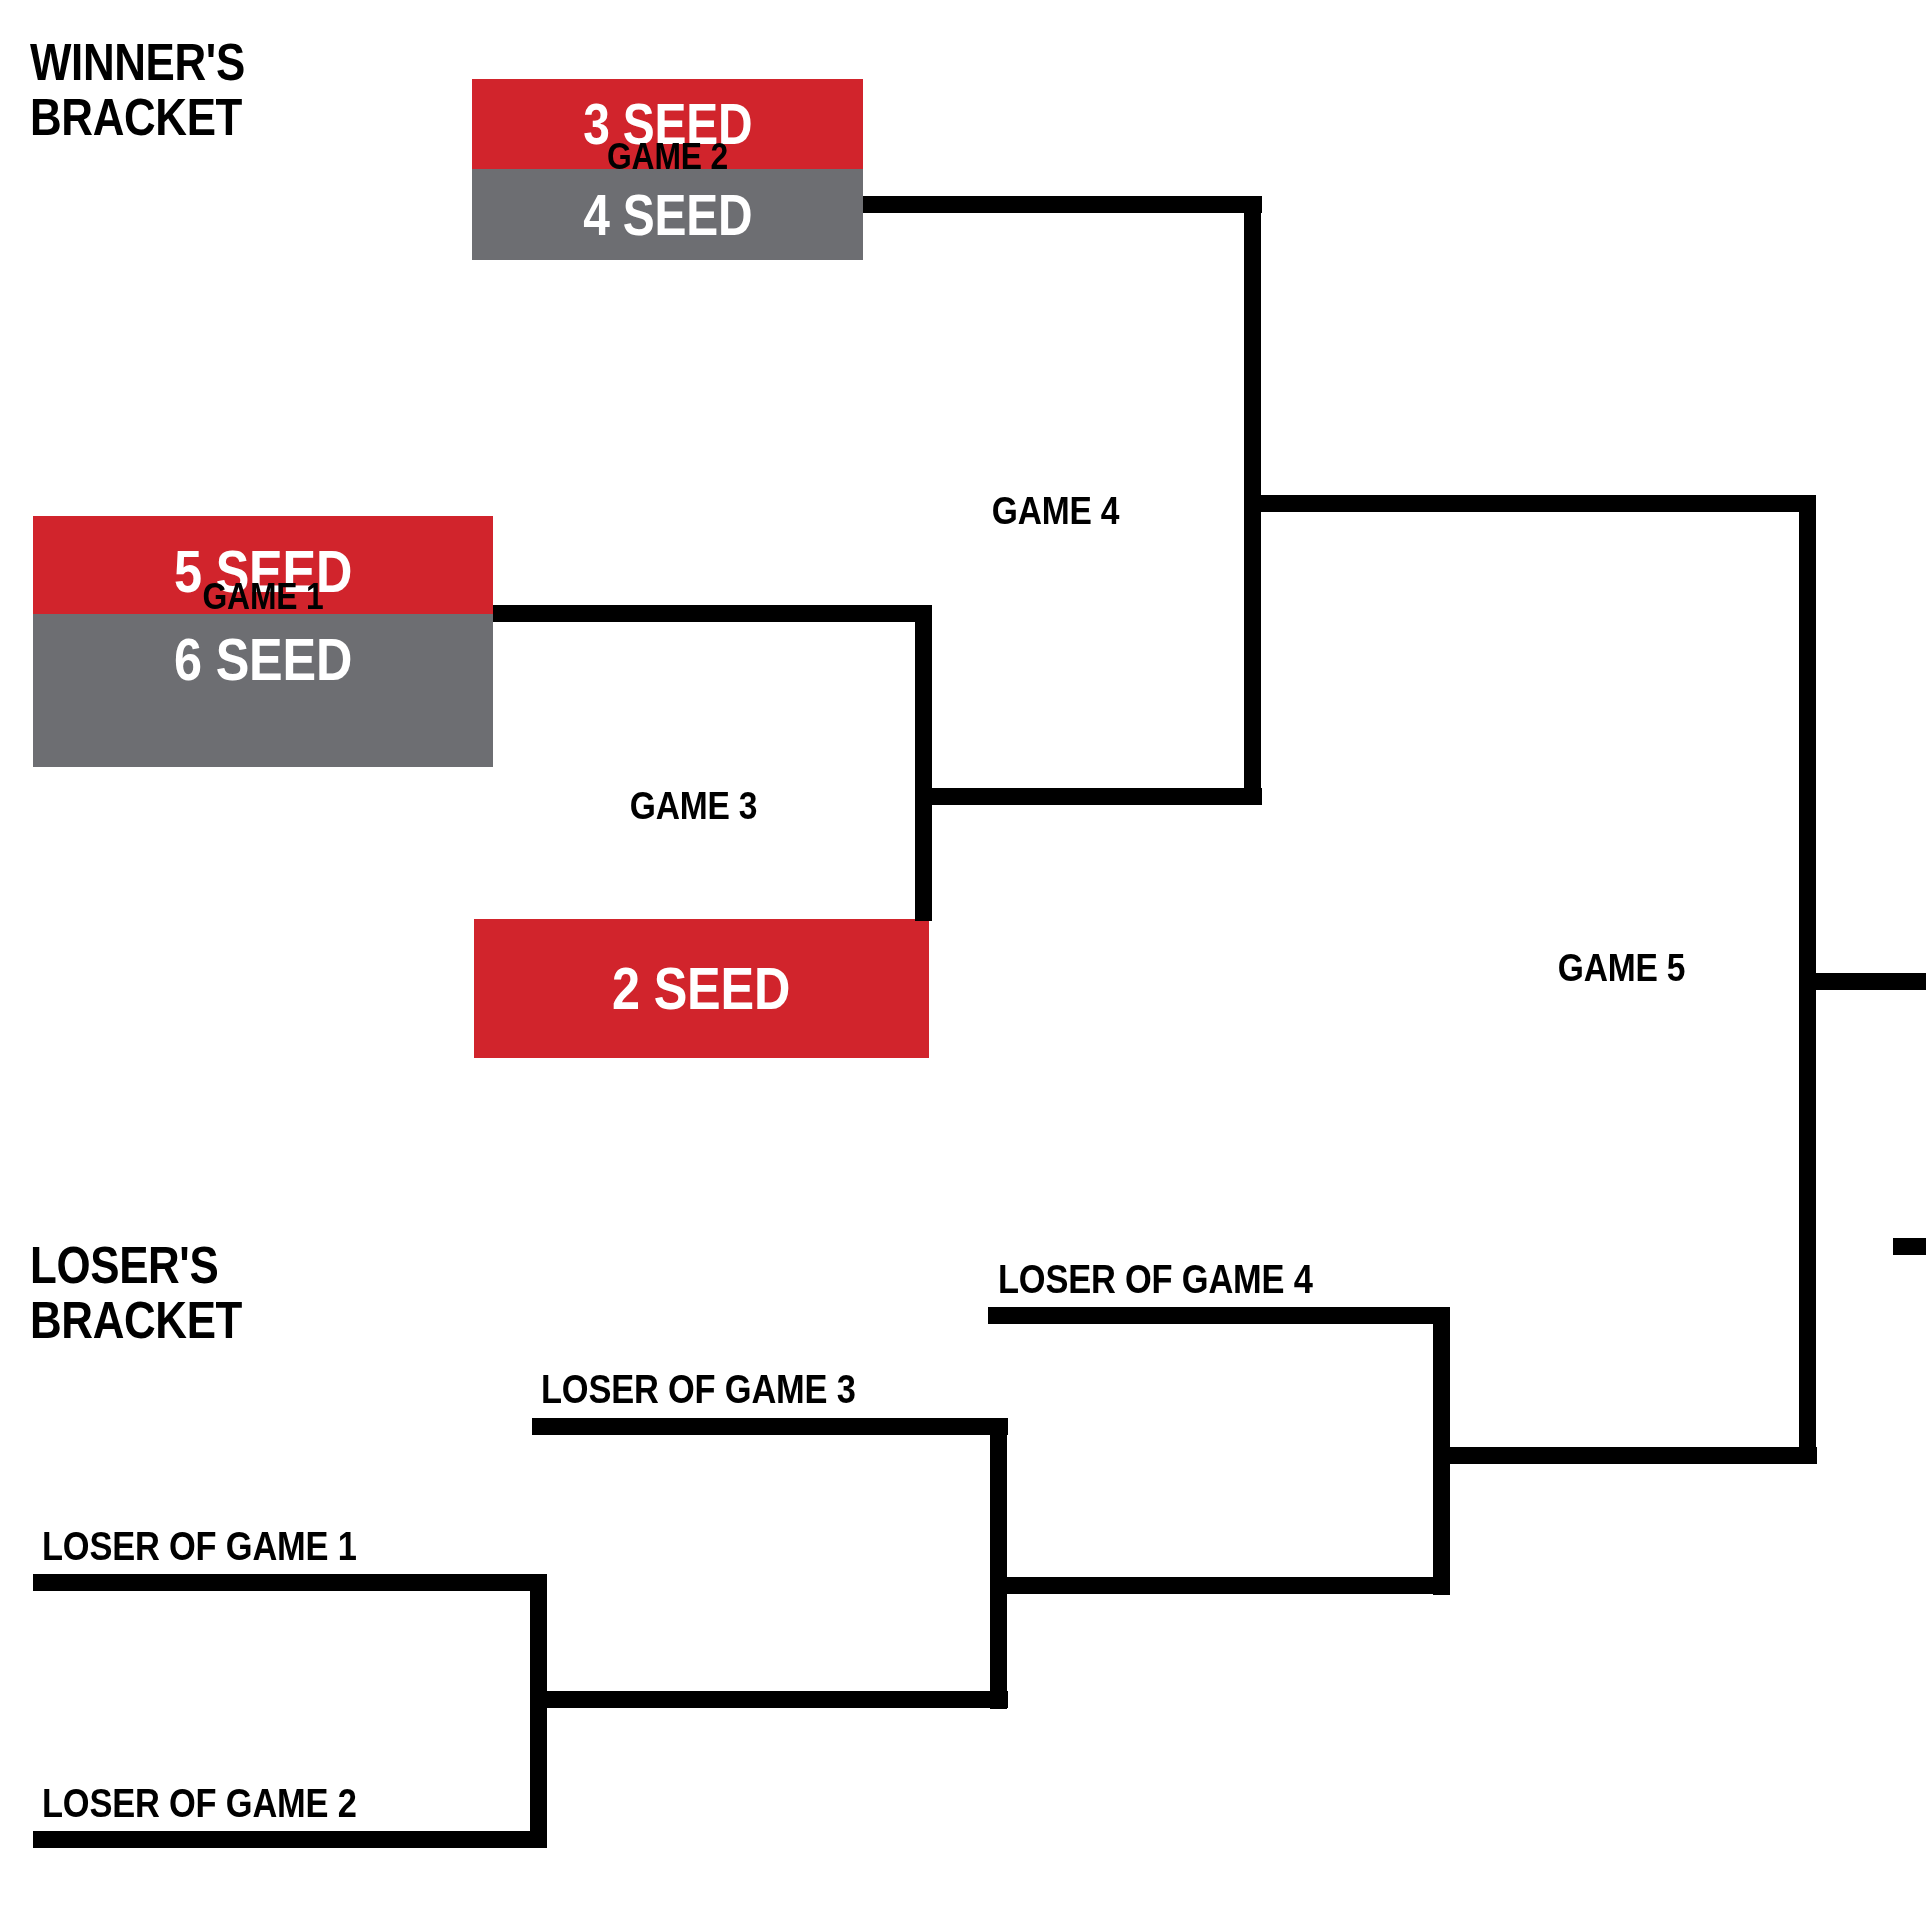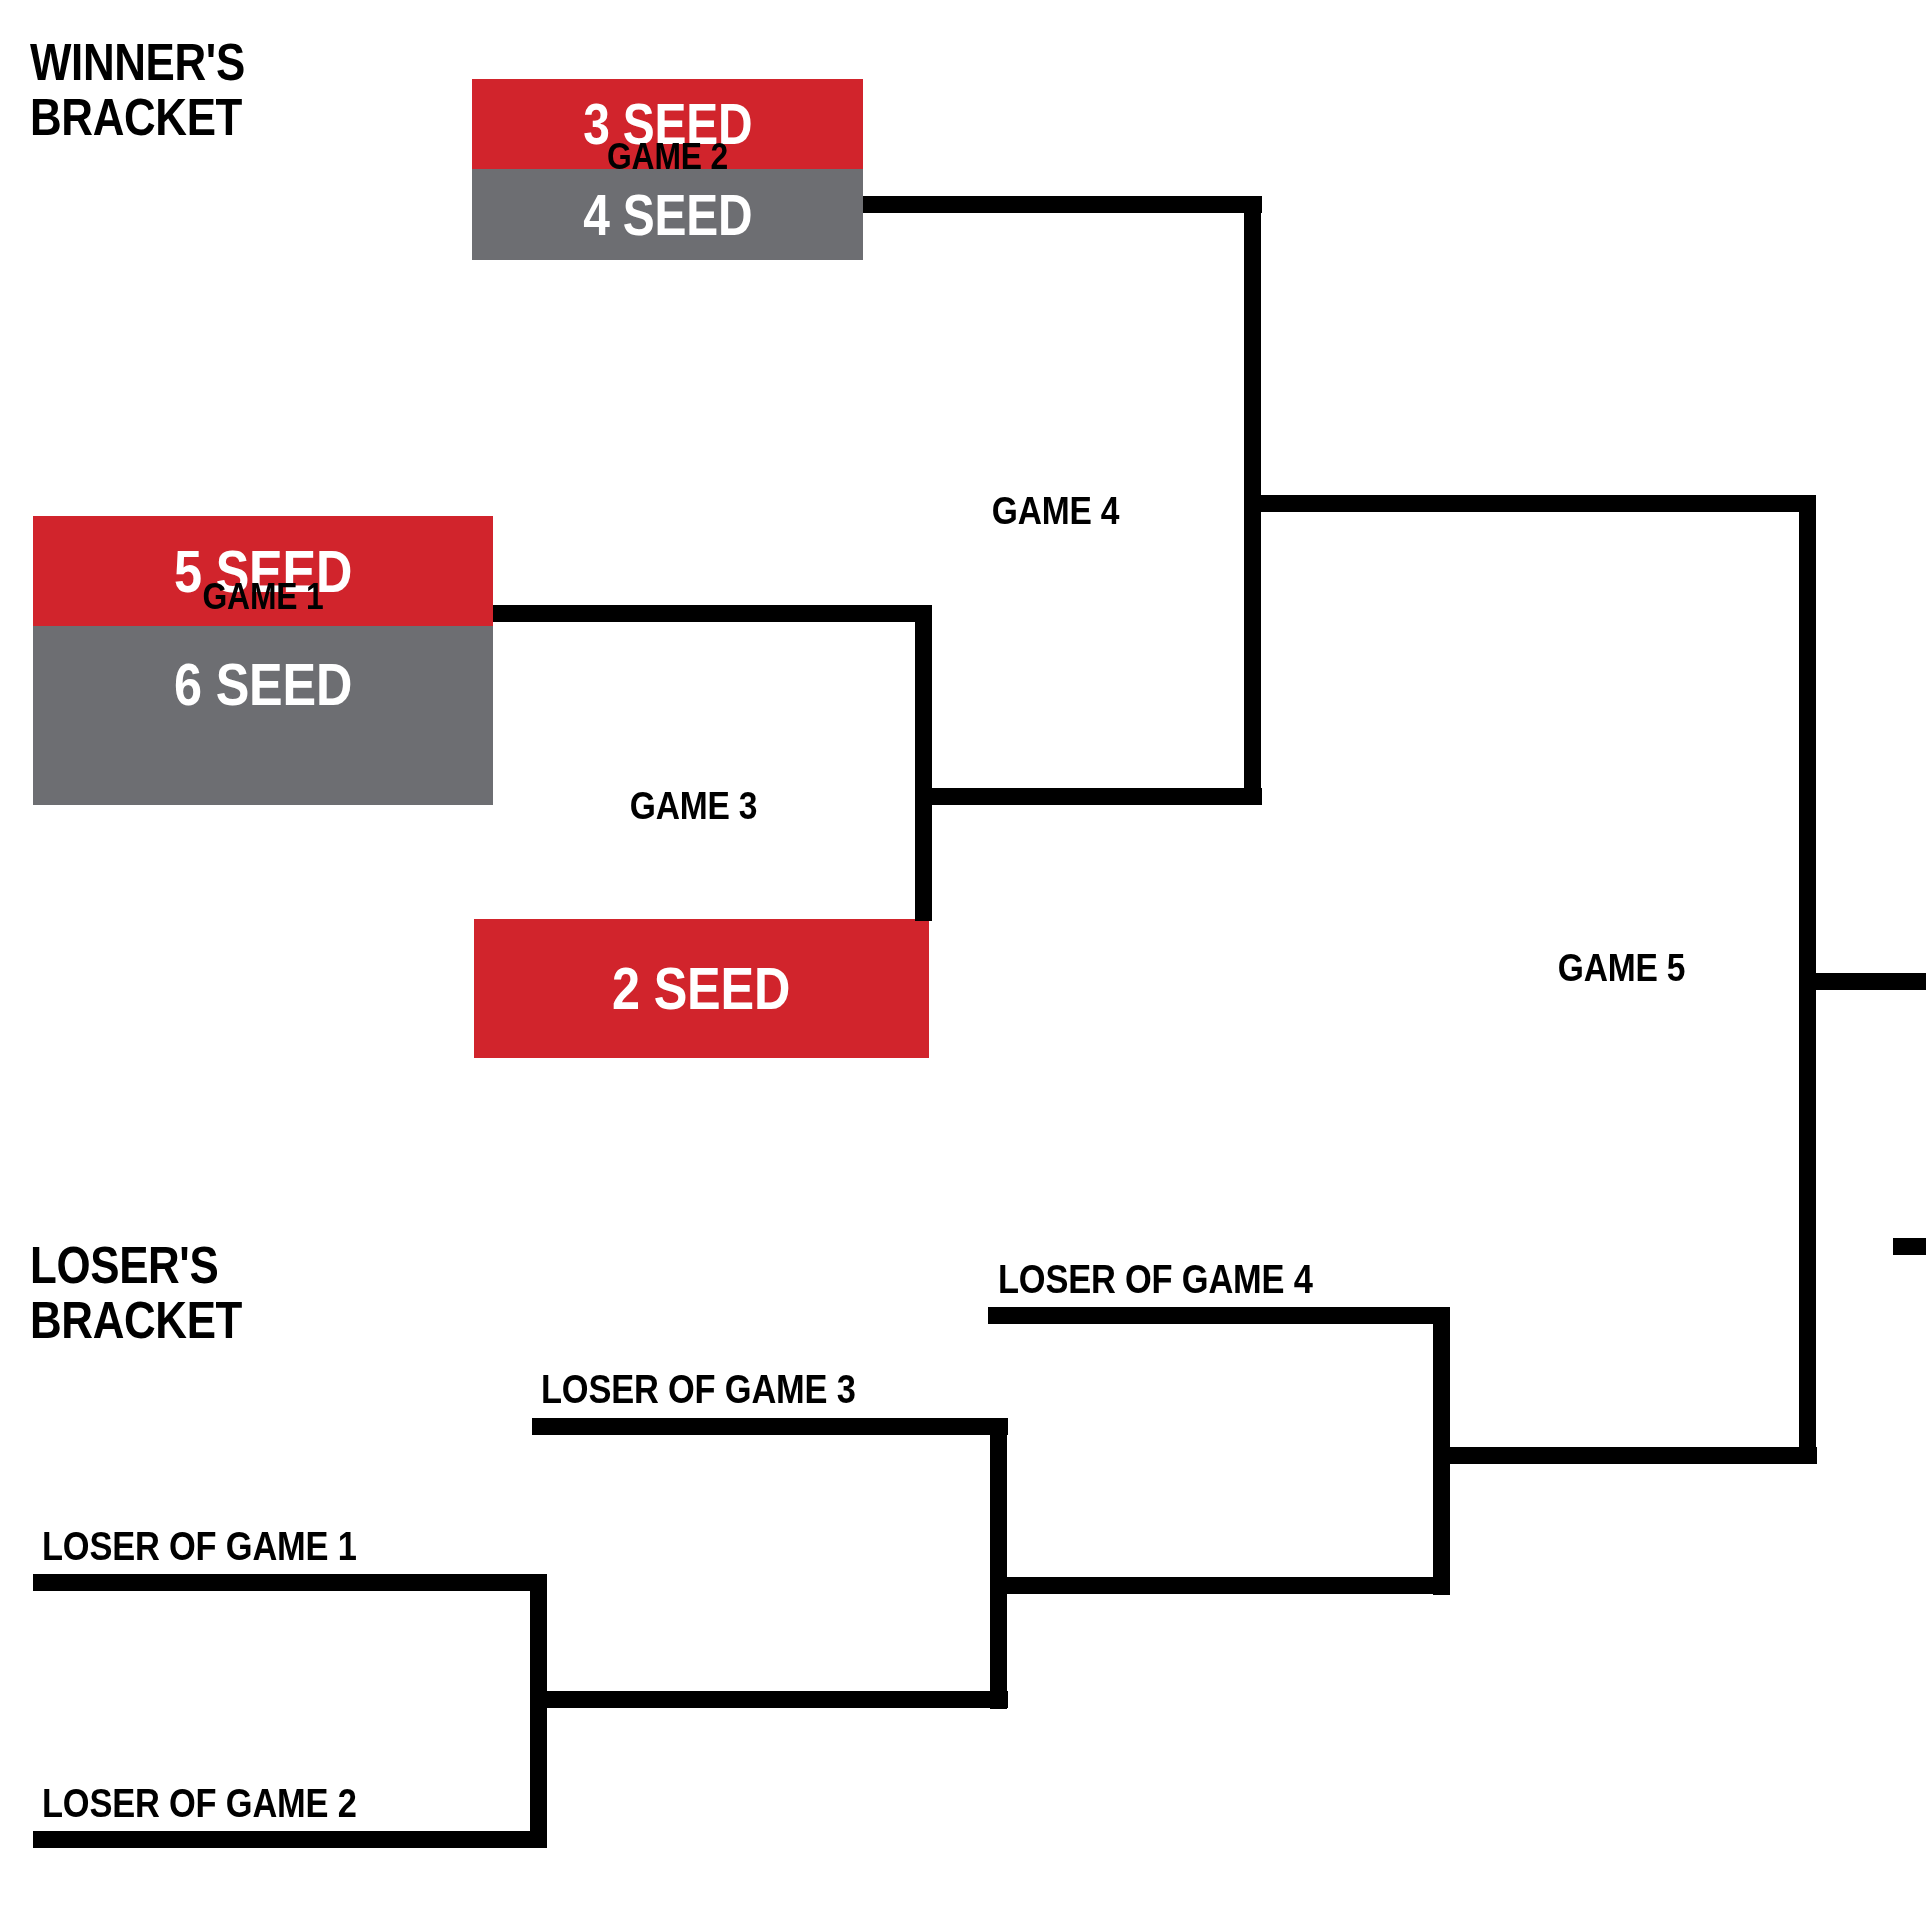--- a/index.html
+++ b/index.html
@@ -85,7 +85,7 @@
     <div class="seedhalf red" style="top:0;height:110px;">
       <span style="font-size:60px;">5 SEED</span>
     </div>
-    <div class="seedhalf gray" style="top:98px;height:179px;margin-top:12px;">
+    <div class="seedhalf gray" style="top:98px;height:153px;">
       <span style="font-size:60px;position:relative;top:-31px;">6 SEED</span>
     </div>
   </div>

